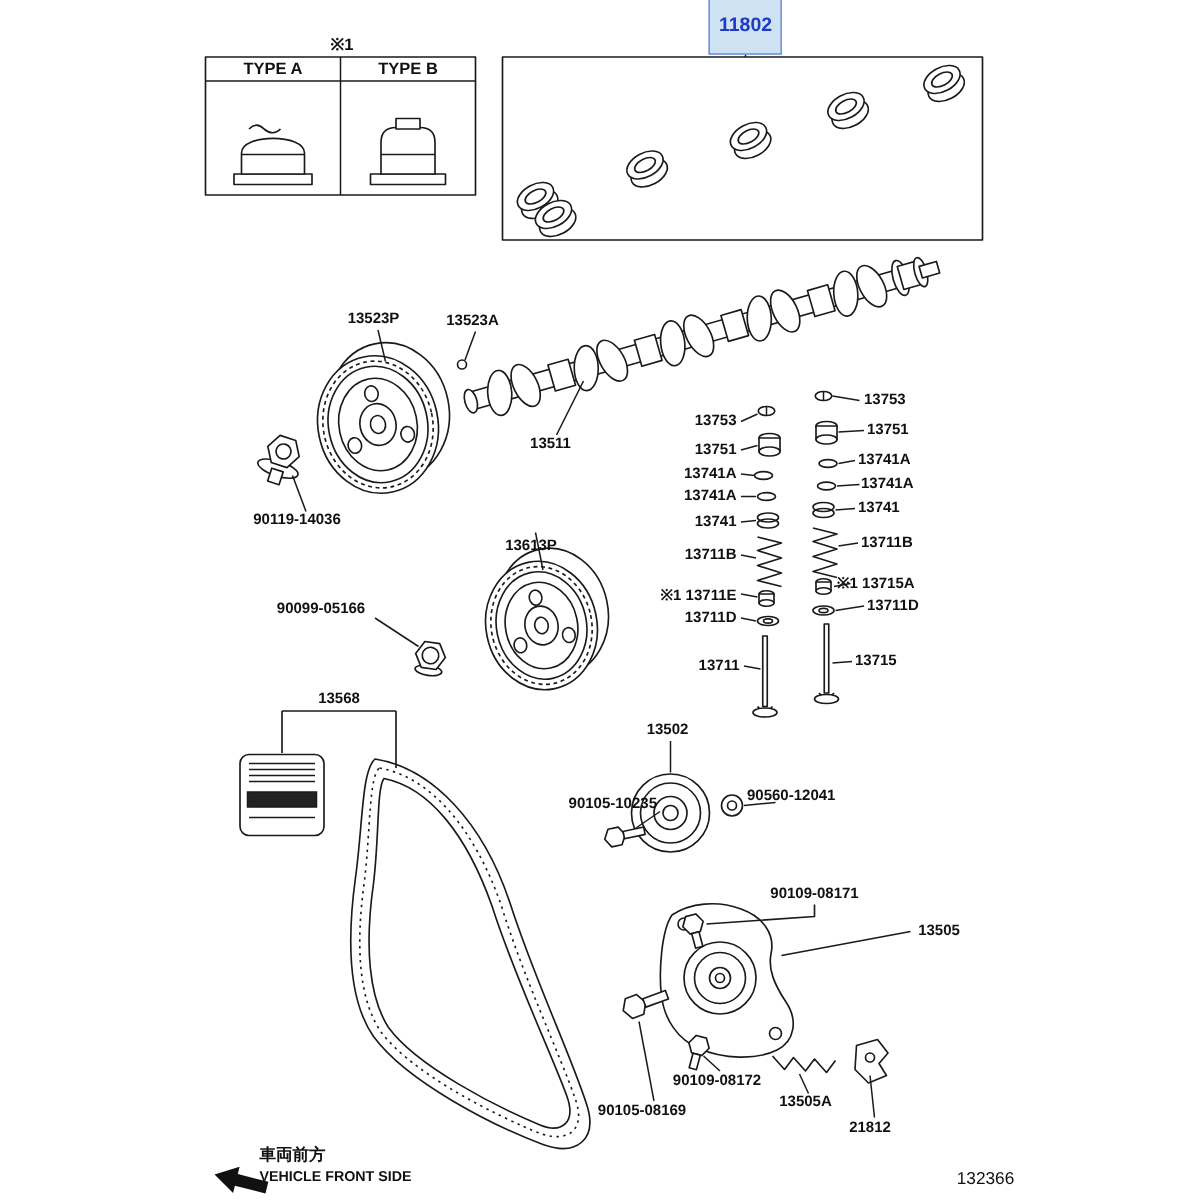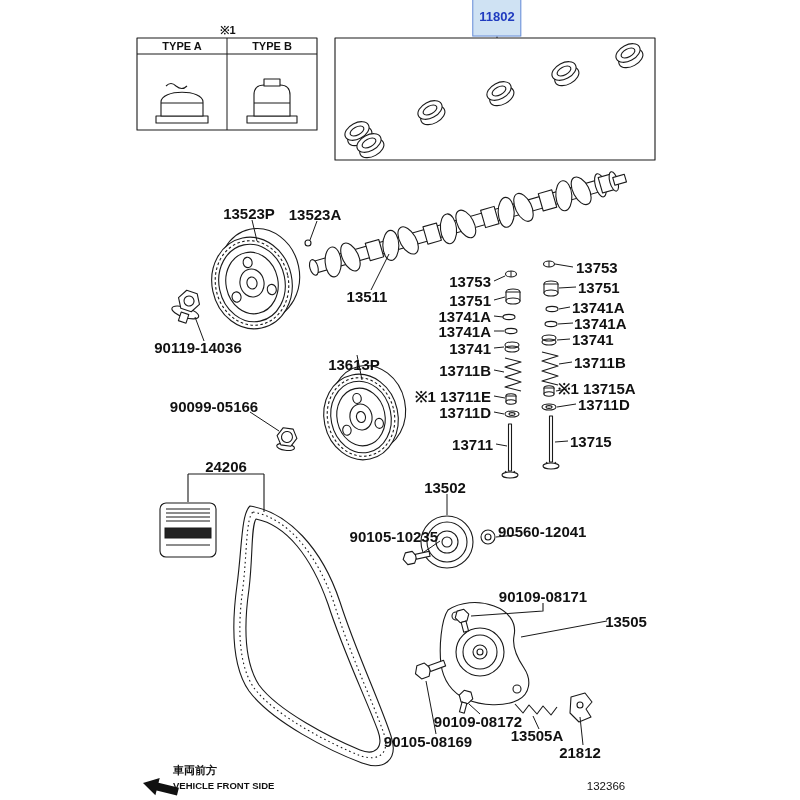--- a/index.html
+++ b/index.html
@@ -10,7 +10,7 @@
   .n{fill:none;stroke:#1a1a1a;stroke-width:1.1;stroke-linejoin:round}
   .ln{stroke:#1a1a1a;stroke-width:1}
   .dk{fill:#222;stroke:#1a1a1a}
-  .lbl{position:absolute;font-weight:bold;font-size:15px;color:#111;white-space:nowrap}
+  .lbl{position:absolute;font-weight:bold;font-size:10px;color:#111;white-space:nowrap}
   .c{transform:translate(-50%,-50%)}
   .r{transform:translate(-100%,-50%)}
   .l{transform:translate(0,-50%)}

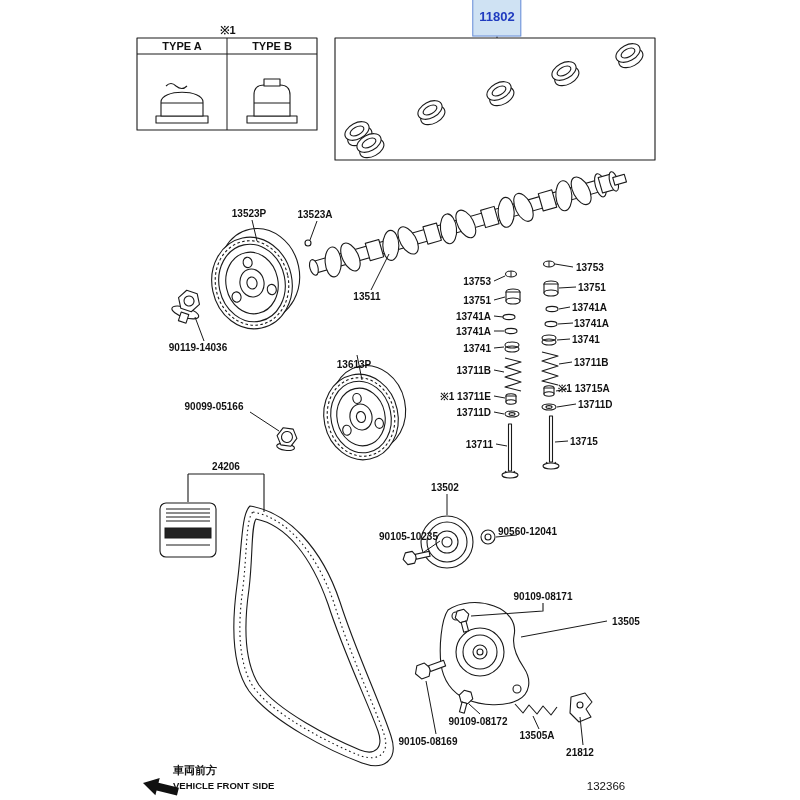--- a/index.html
+++ b/index.html
@@ -315,7 +315,7 @@
   <div class="lbl l" style="left:578px;top:404px">13711D</div>
   <div class="lbl l" style="left:570px;top:441px">13715</div>
 
-  <div class="lbl c" style="left:226px;top:466px">24206</div>
+  <div class="lbl c" style="left:226px;top:466px">13568</div>
   <div class="lbl c" style="left:445px;top:487px">13502</div>
   <div class="lbl r" style="left:438px;top:536px">90105-10235</div>
   <div class="lbl l" style="left:498px;top:531px">90560-12041</div>

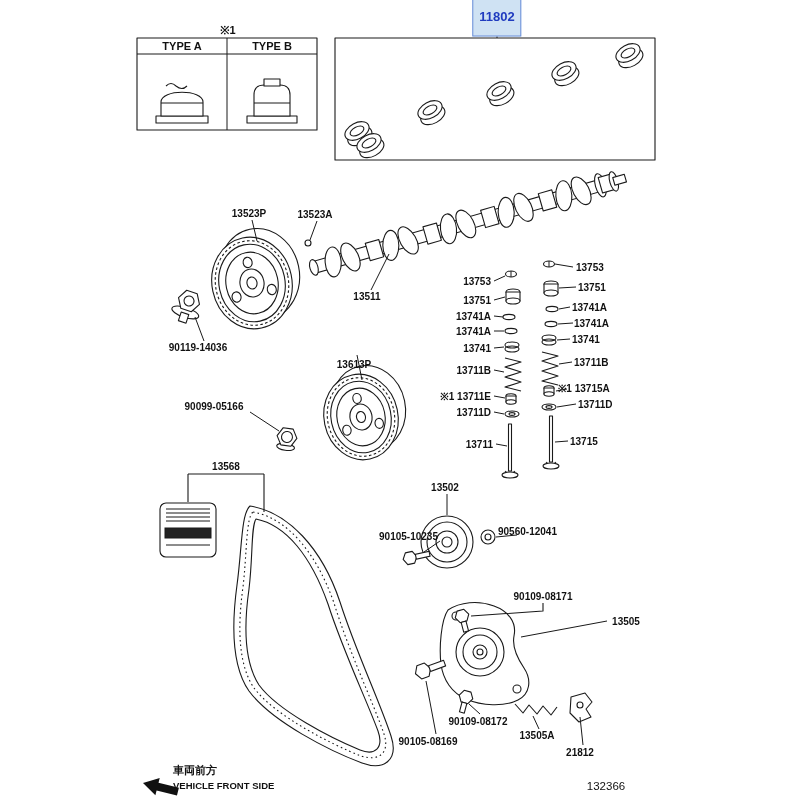--- a/index.html
+++ b/index.html
@@ -326,7 +326,7 @@
   <div class="lbl c" style="left:537px;top:735px">13505A</div>
   <div class="lbl c" style="left:580px;top:752px">21812</div>
 
-  <div class="lbl c plain" style="left:606px;top:786px">132366</div>
+  <div class="lbl c plain" style="left:657px;top:786px">132366</div>
   <div class="lbl l small" style="left:173px;top:770px">車両前方</div>
   <div class="lbl l tiny" style="left:173px;top:785px">VEHICLE FRONT SIDE</div>
 </div>

